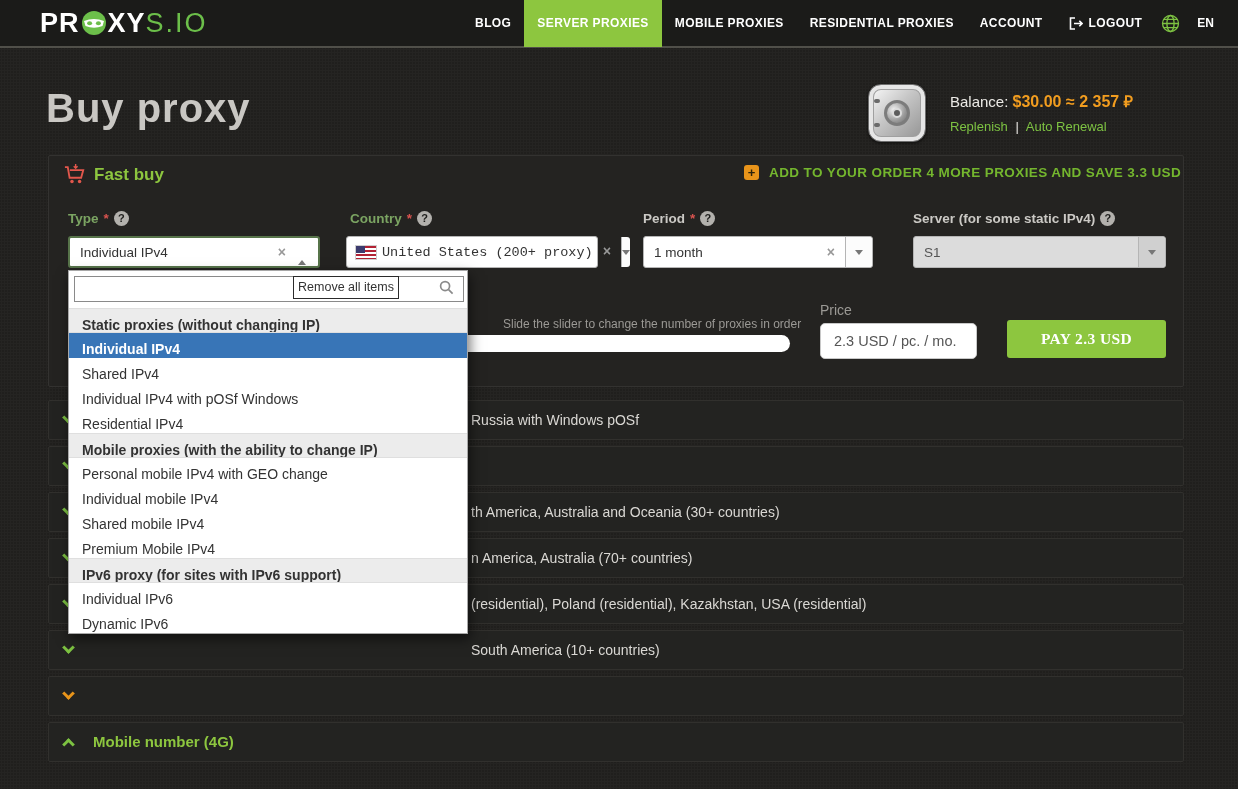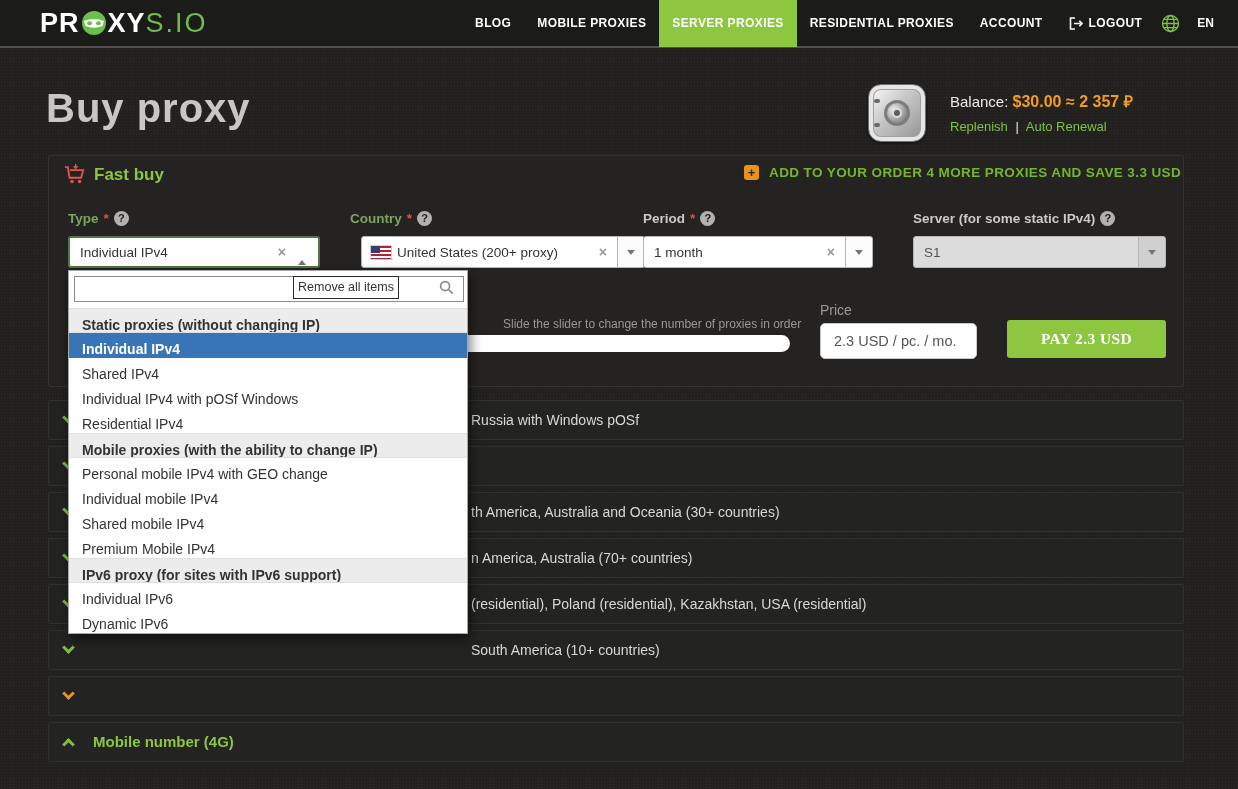--- a/index.html
+++ b/index.html
@@ -142,11 +142,11 @@
       <div class="nav-item">
           <span>BLOG</span>
         </div>
-      <div class="nav-item">
-          <span>MOBILE PROXIES</span>
-        </div>
       <div class="nav-item active">
           <span>SERVER PROXIES</span>
+        </div>
+      <div class="nav-item">
+          <span>MOBILE PROXIES</span>
         </div>
       <div class="nav-item">
           <span>RESIDENTIAL PROXIES</span>

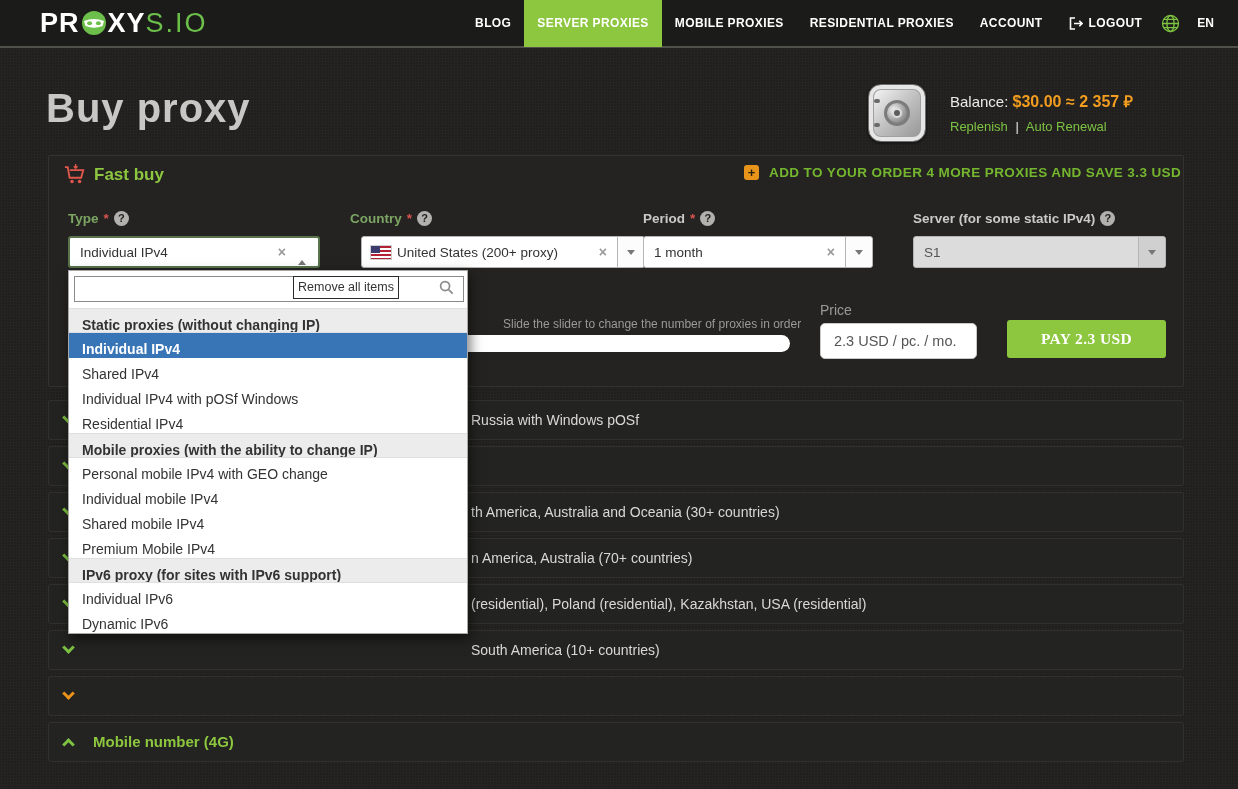--- a/index.html
+++ b/index.html
@@ -71,7 +71,7 @@
         border-bottom:5px solid #777; }
   .sel-type{ left:68px; top:236px; width:252px; border:2px solid #57744a; z-index:60; }
   .sel-type .caret-wrap{ padding:0 12px 0 2px; }
-  .sel-country{ left:361px; top:236px; width:284px; }
+  .sel-country{ left:346px; top:236px; width:252px;font-family:Liberation Mono, monospace; }
   .sel-period{ left:643px; top:236px; width:230px; }
   .sel-server{ left:913px; top:236px; width:253px; background:#dcdcdc; color:#555; }
   .sel-server .caret-seg{ background:#d0d0d0; }

